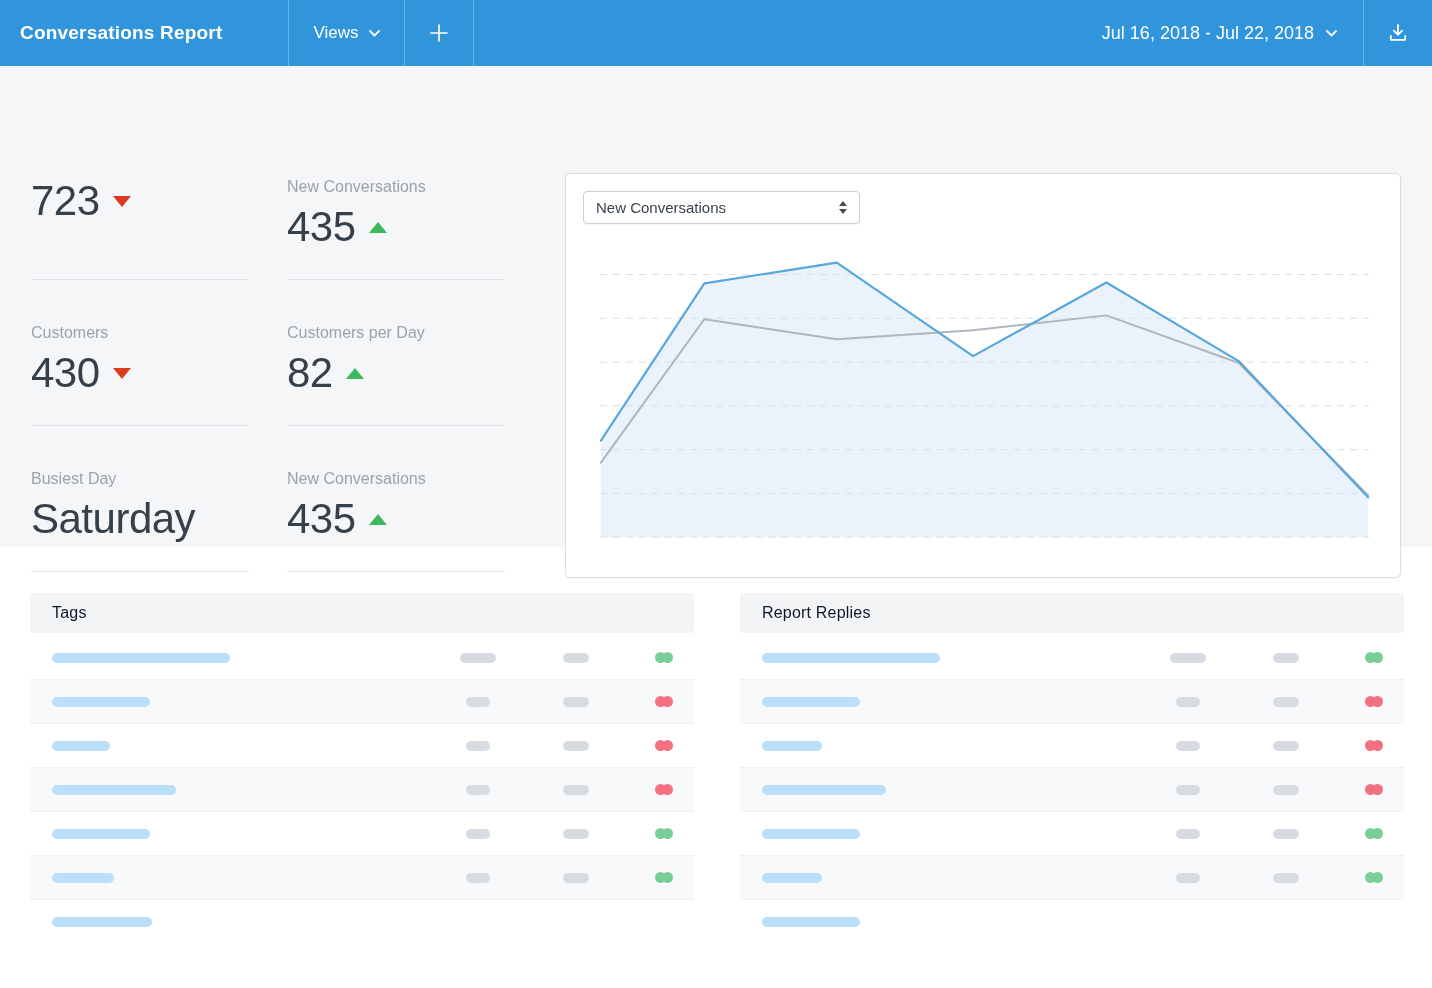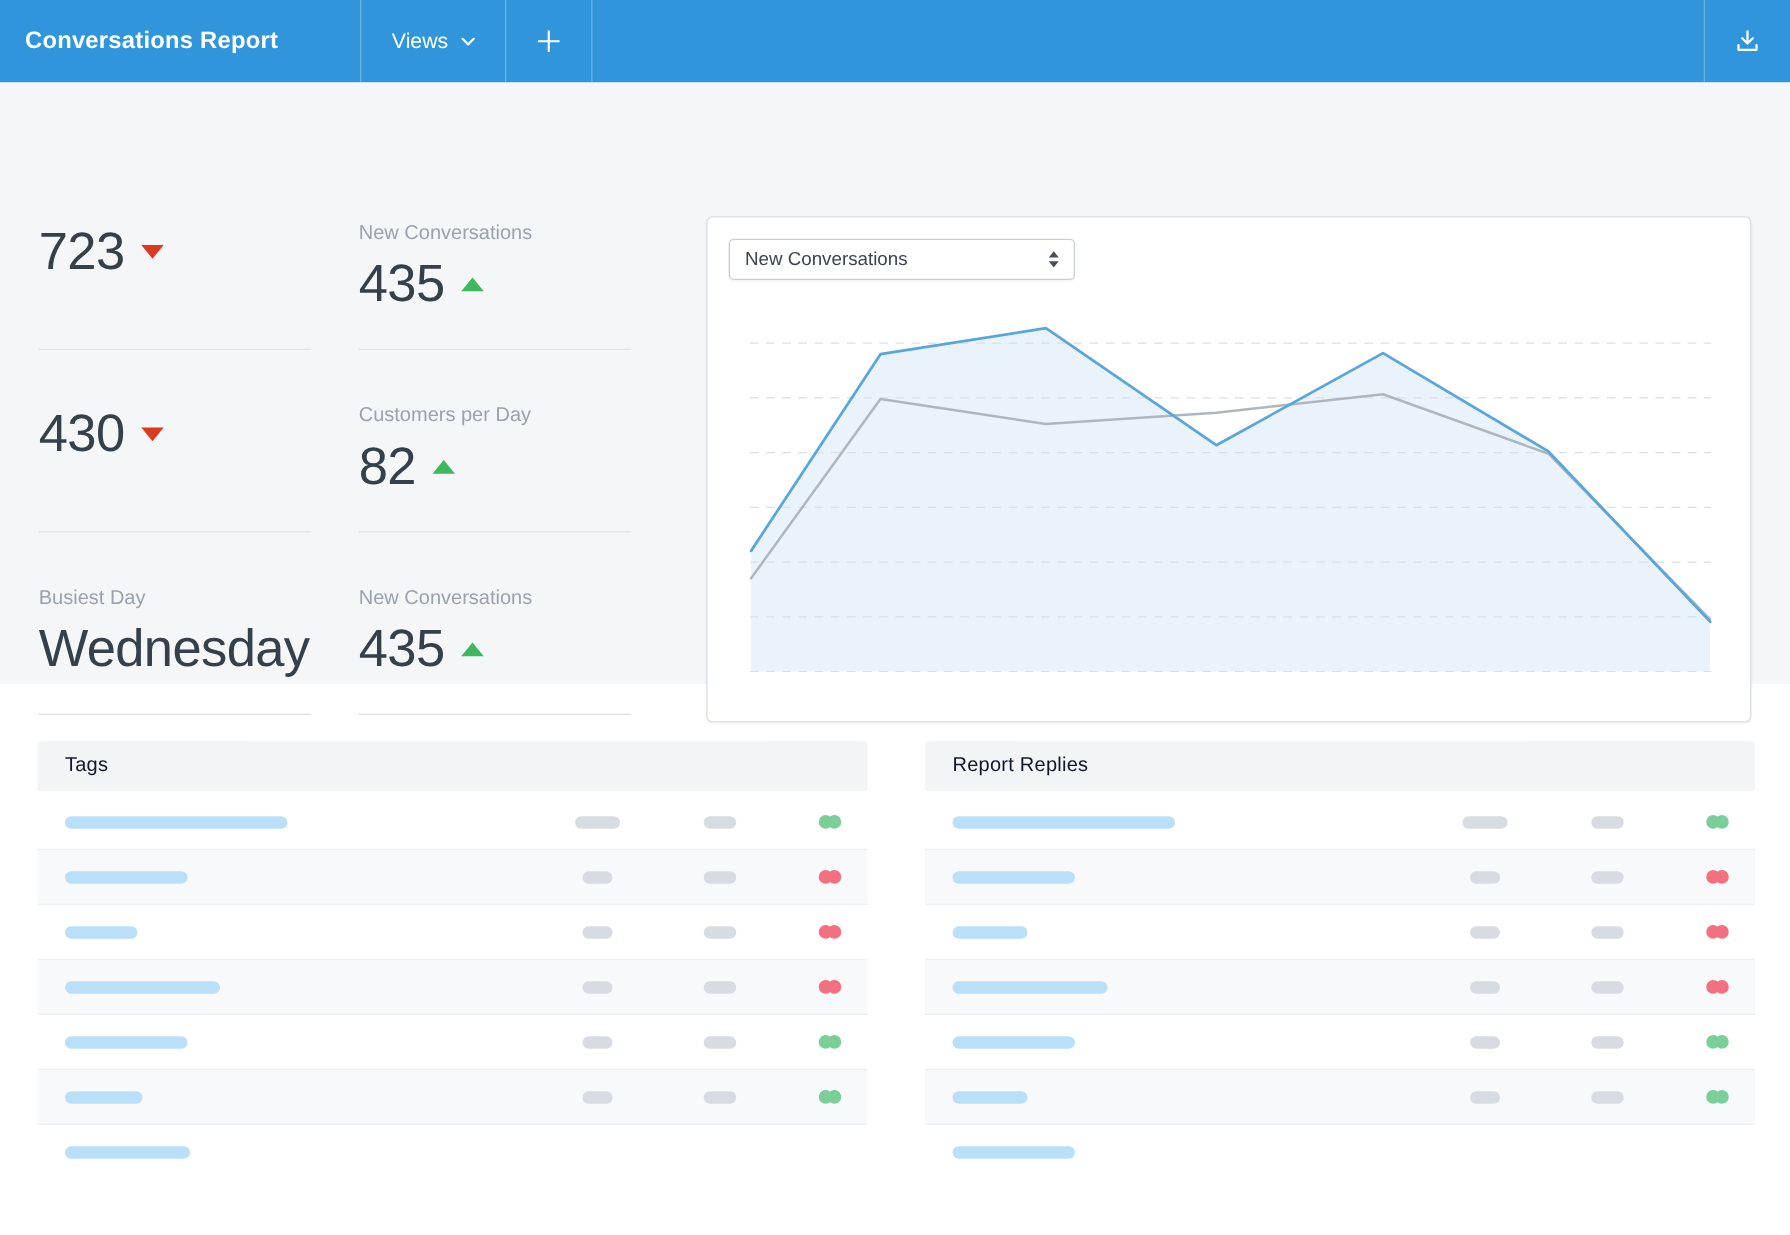--- a/index.html
+++ b/index.html
@@ -98,6 +98,12 @@
     </div>
     <div class="tb-sep"></div>
     <div class="tb-spacer"></div>
+    <div class="tb-item tb-date">
+      <span>Jul 16, 2018 - Jul 22, 2018</span>
+      <svg width="11" height="7" viewBox="0 0 11 7">
+        <path d="M1 1l4.5 4.5L10 1" stroke="#fff" stroke-width="1.8" fill="none" stroke-linecap="round" stroke-linejoin="round" opacity=".95"></path>
+      </svg>
+    </div>
     <div class="tb-sep"></div>
     <div class="tb-item tb-download">
       <svg width="24" height="24" viewBox="0 0 24 24">

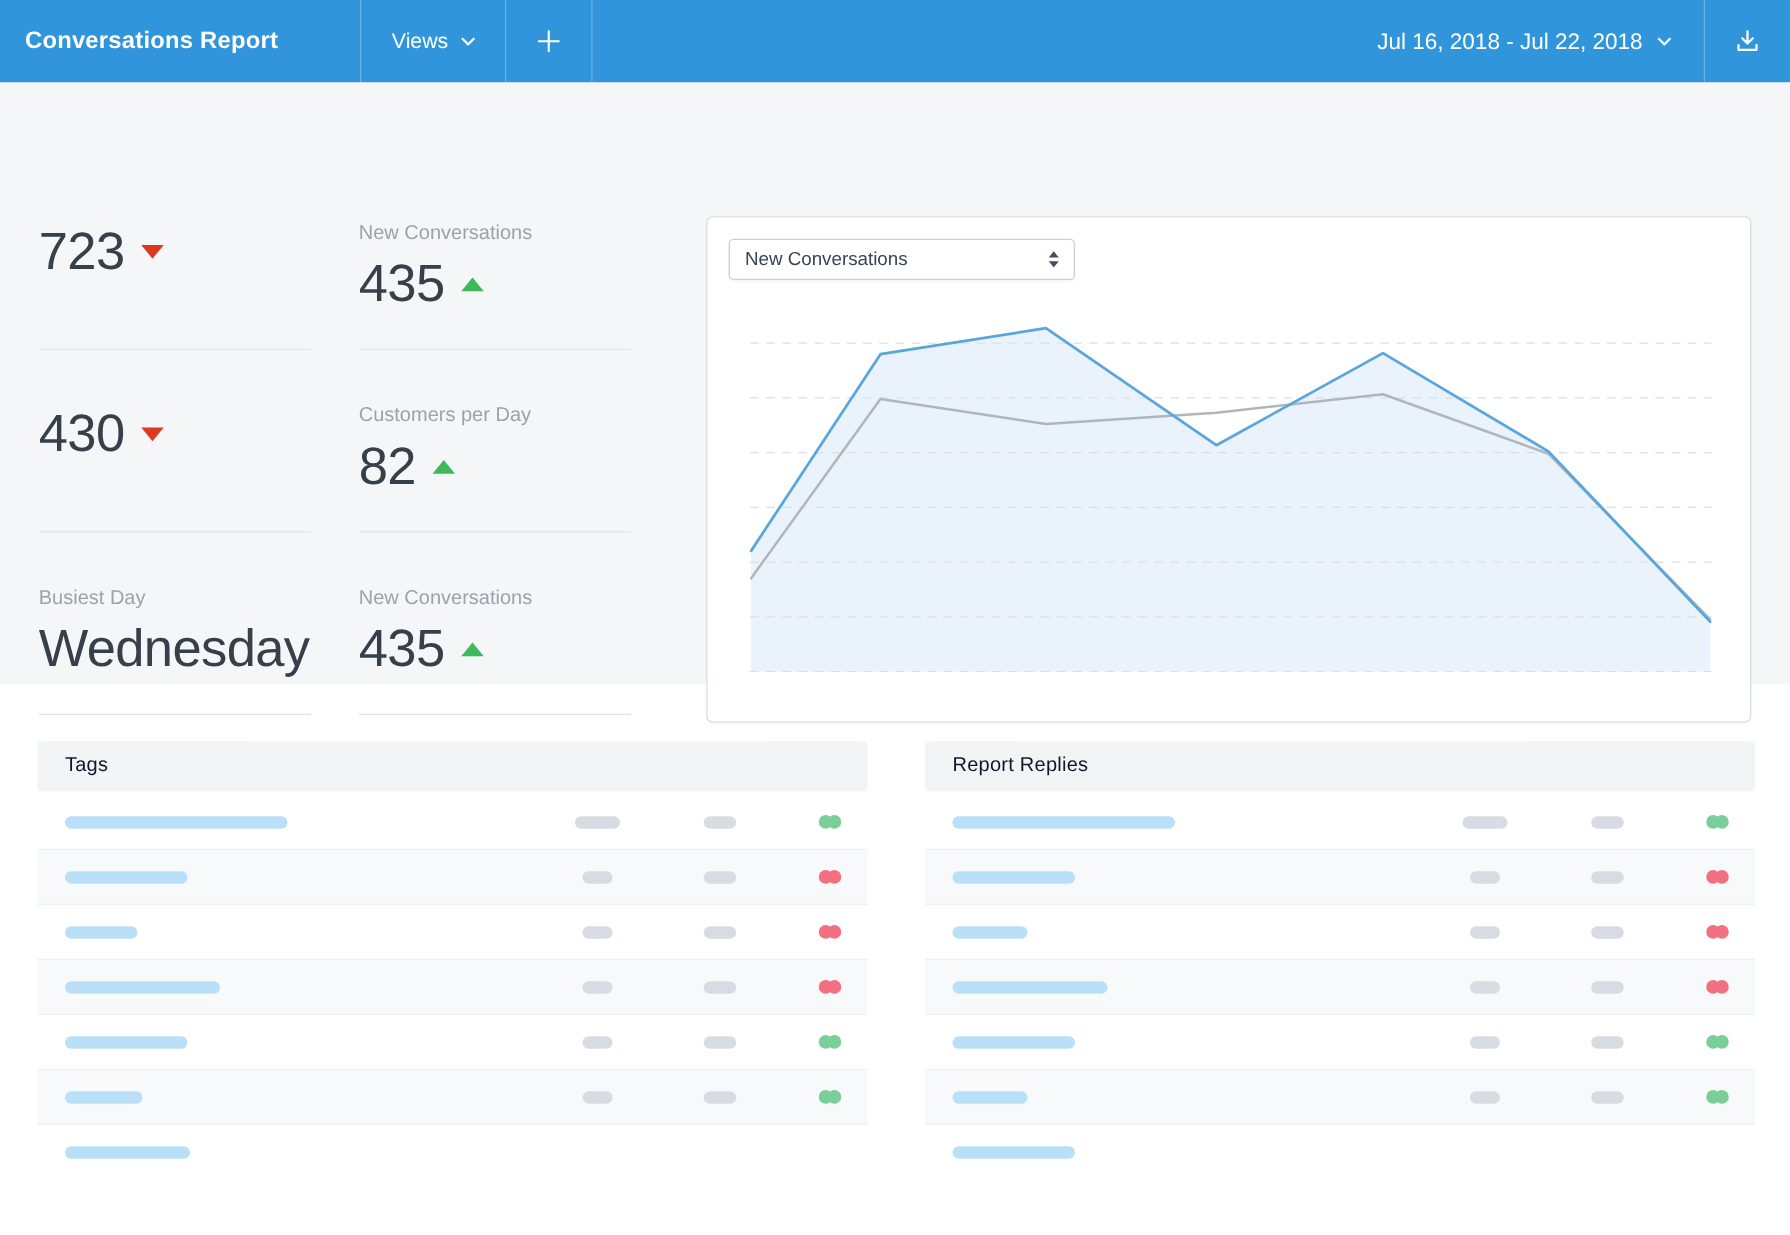--- a/index.html
+++ b/index.html
@@ -128,6 +128,7 @@
         </div>
     </div>
     <div class="stat s2">
+      <div class="lbl">Customers</div>
       <div class="val-row">
           <span class="val">430</span>
           <span class="trend down"></span>

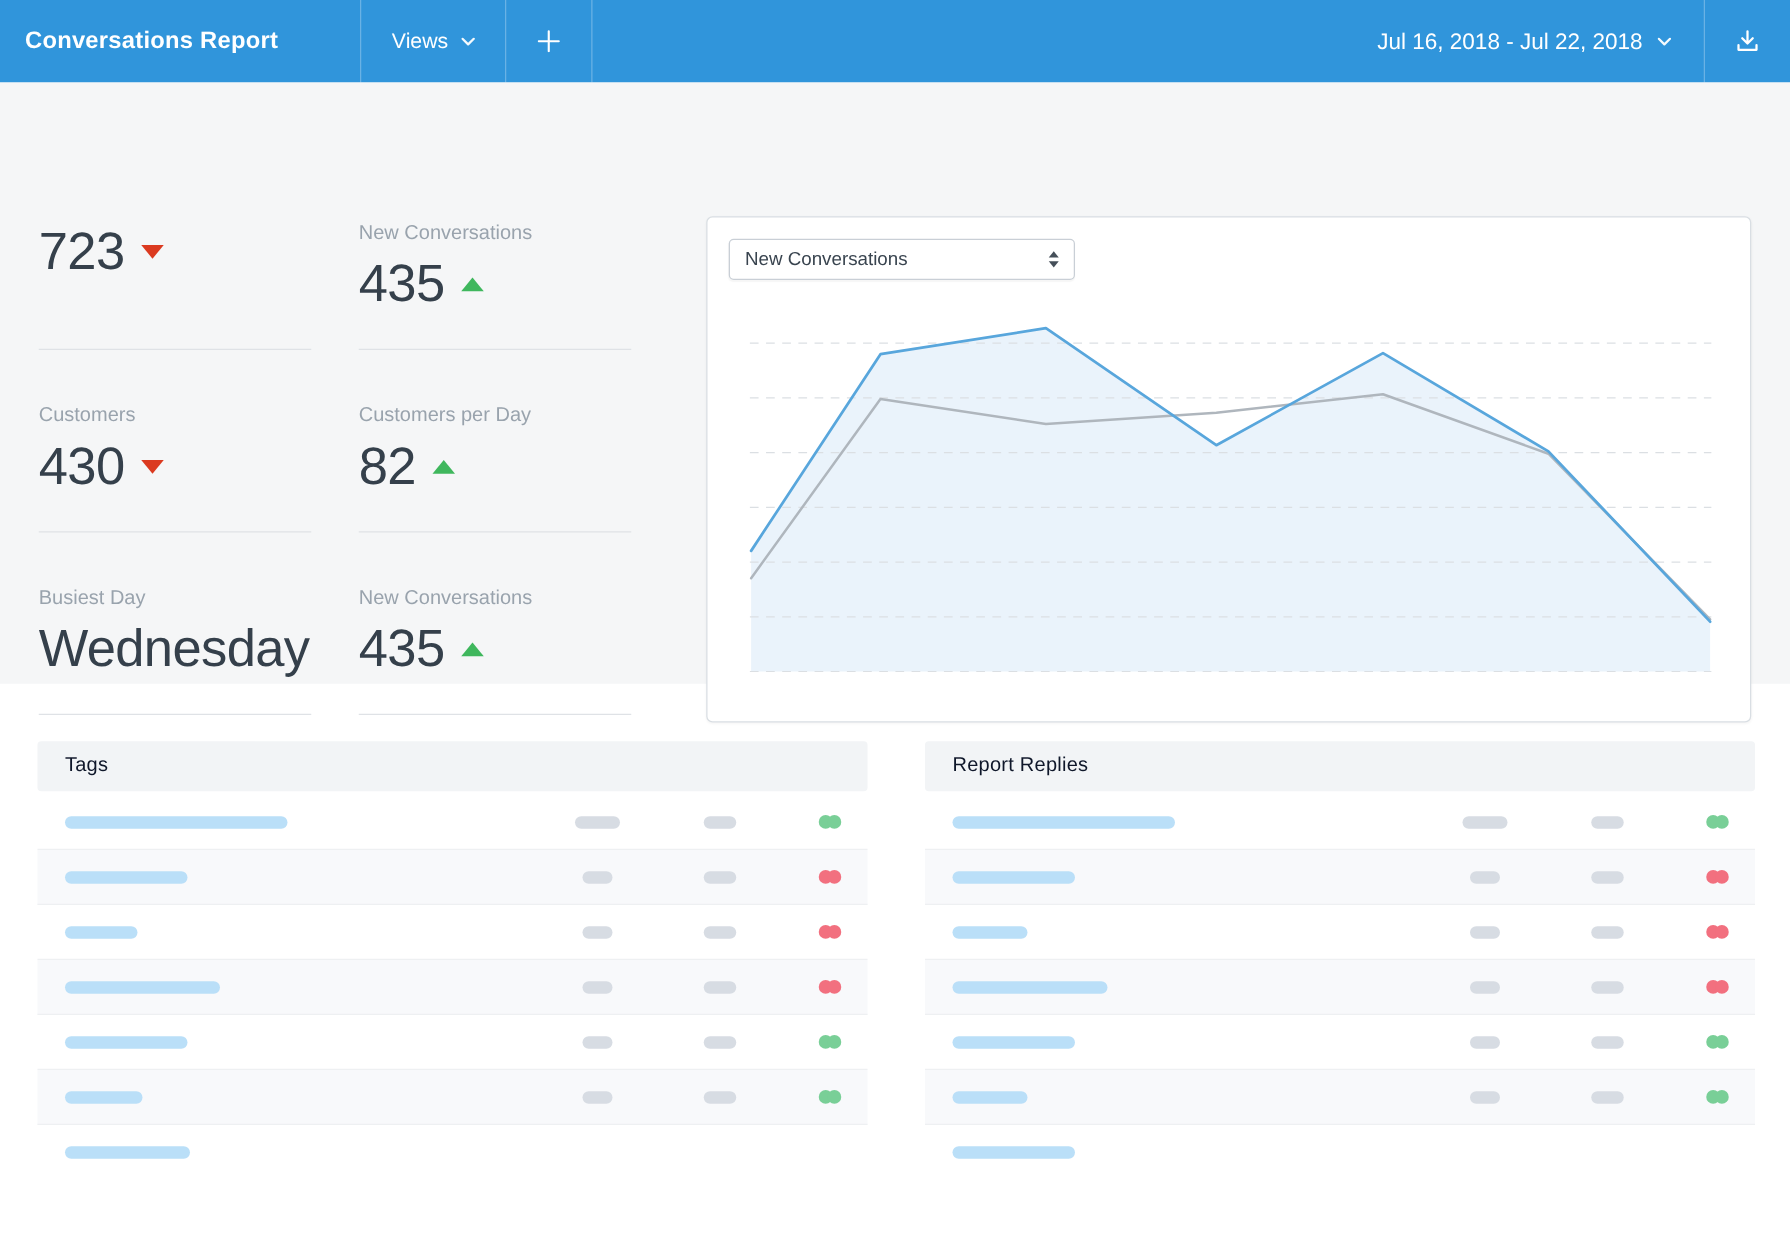--- a/index.html
+++ b/index.html
@@ -144,7 +144,7 @@
     <div class="stat s4">
       <div class="lbl">Busiest Day</div>
       <div class="val-row">
-          <span class="val">Wednesday</span>
+          <span class="val">Saturday</span>
         </div>
     </div>
     <div class="stat s5">

